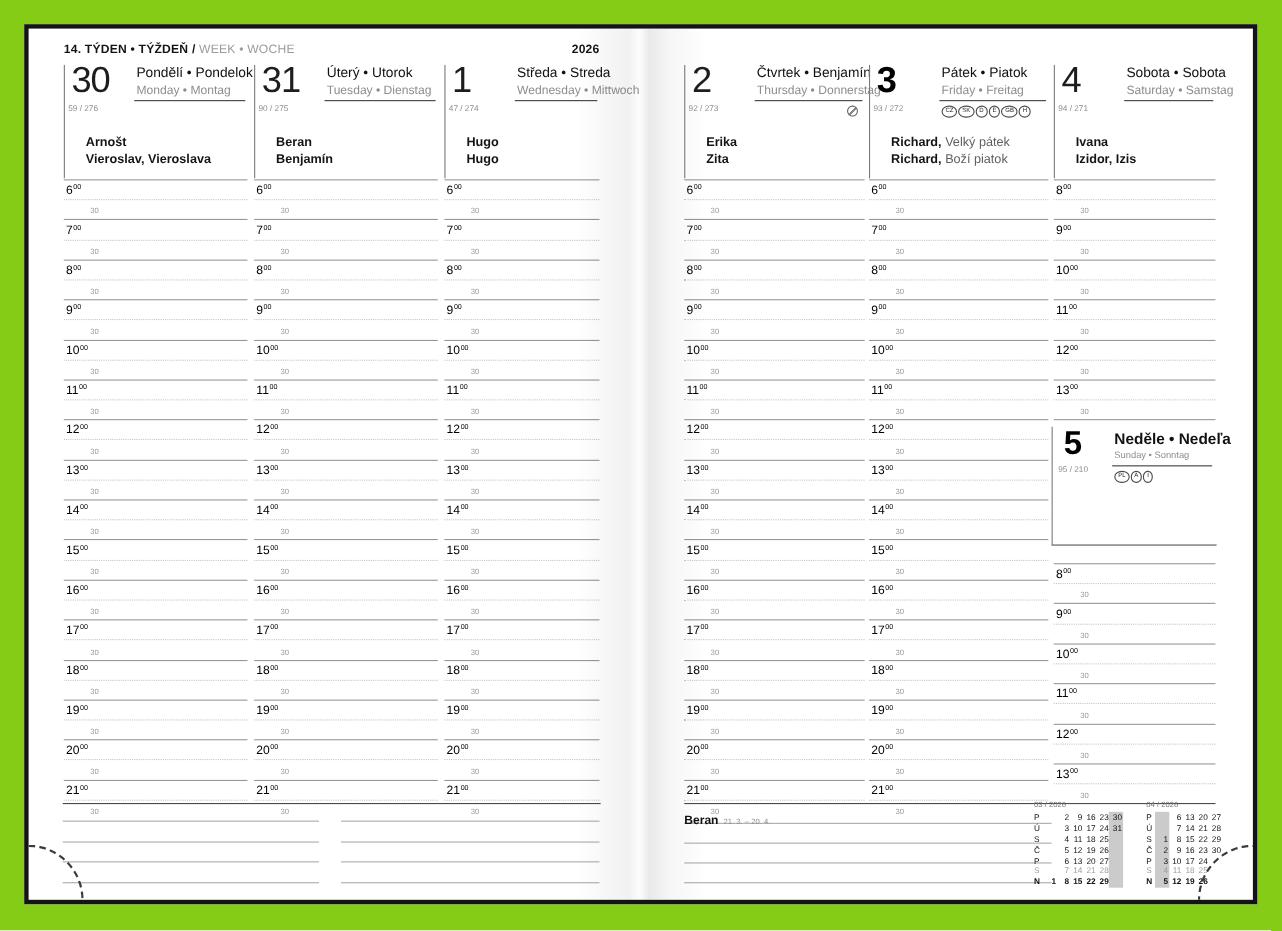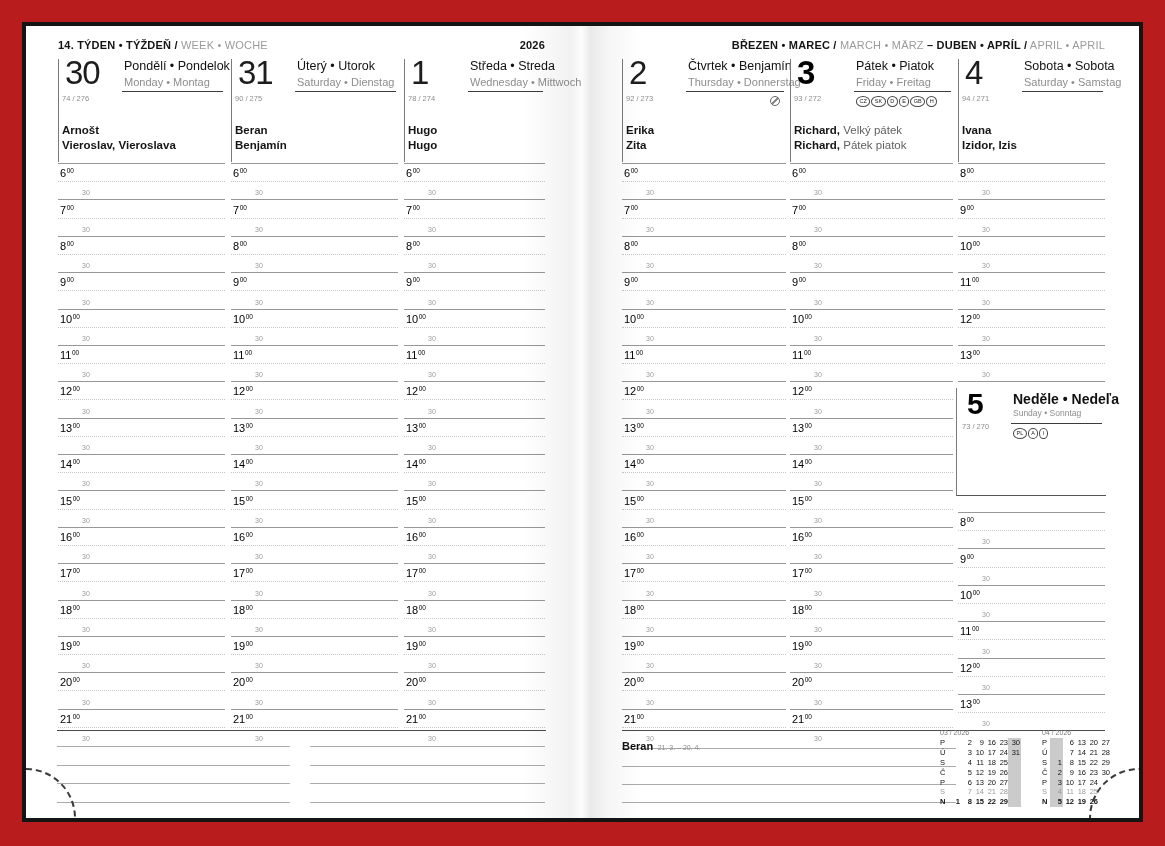--- a/index.html
+++ b/index.html
@@ -4,7 +4,7 @@
 <style>
   html,body{margin:0;padding:0;background:#fff;}
   body{width:1165px;height:846px;position:relative;font-family:"Liberation Sans",sans-serif;color:#111;}
-  .stage{position:relative;width:1165px;height:846px;background:#b91c1c;overflow:hidden;}
+  .stage{position:relative;width:1165px;height:846px;background:#84cc16;overflow:hidden;}
   .book{position:absolute;left:22px;top:22px;width:1121px;height:800px;box-sizing:border-box;
         border:4px solid #141414;background:#fff;overflow:hidden;}
   .page{position:absolute;top:0;width:556px;height:792px;}

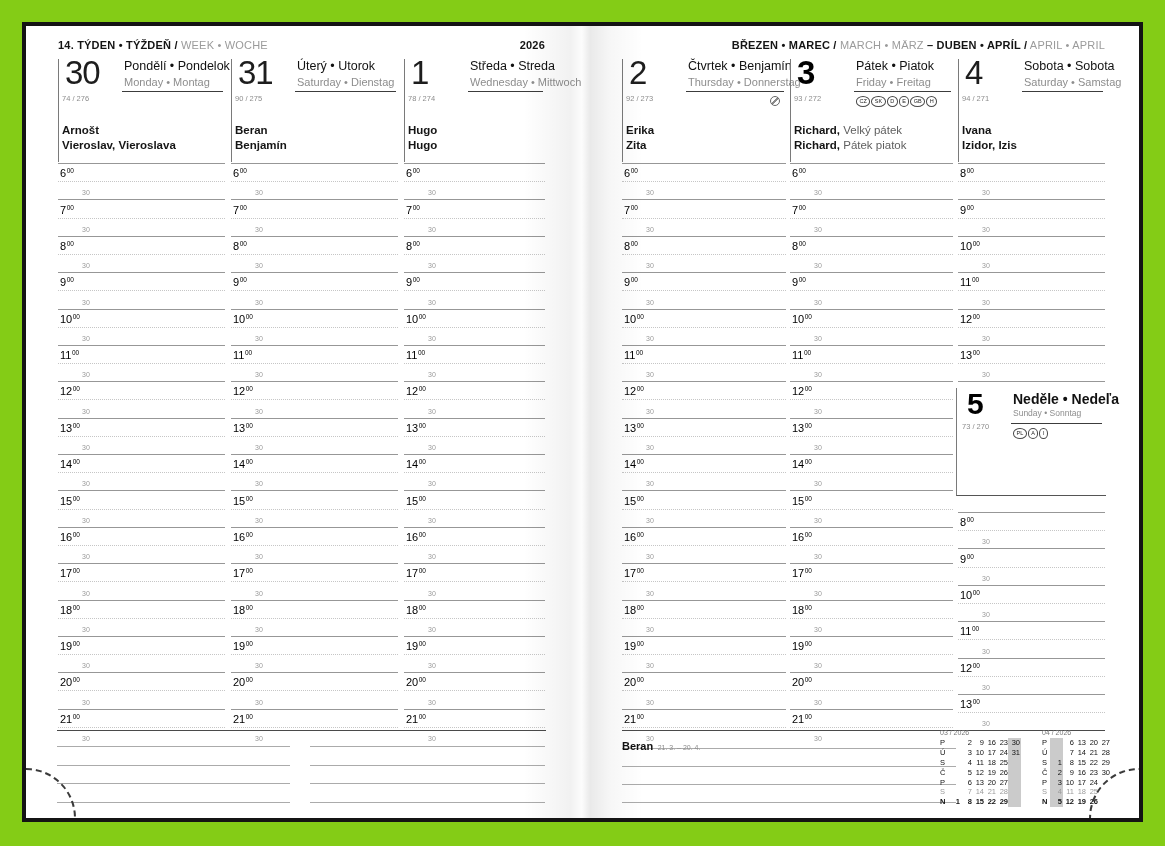--- a/index.html
+++ b/index.html
@@ -431,13 +431,6 @@
       </div>
 
     <div class="page pageR">
-      <div class="phead-r">
-        <span class="hb">BŘEZEN • MAREC /</span>
-        <span class="hg">MARCH • MÄRZ</span>
-        <span class="hb">–</span>
-        <span class="hb">DUBEN • APRÍL /</span>
-        <span class="hg">APRIL • APRIL</span>
-      </div>
       <div class="sep" style="left:39px;width:483px;"></div>
       <div class="zodiac">
         <span class="zb">Beran</span>

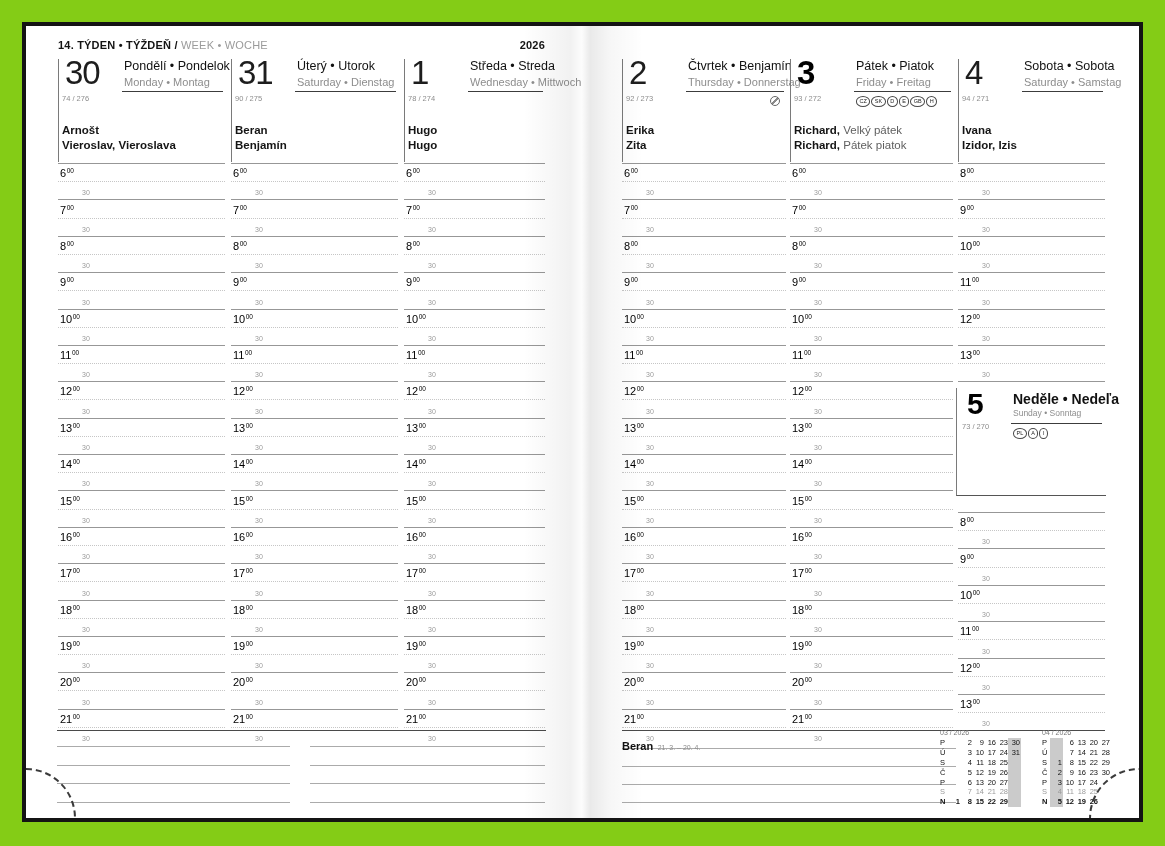--- a/index.html
+++ b/index.html
@@ -206,7 +206,7 @@
           <div class="dc-num">31</div>
           <div class="dc-ord">90 / 275</div>
           <div class="dc-title">Úterý • Utorok</div>
-          <div class="dc-sub">Saturday • Dienstag</div>
+          <div class="dc-sub">Tuesday • Dienstag</div>
           <div class="dc-rule"></div>
           <div class="dc-names">
             <div class="nline-txt" style="border-top: none; position: static;"><span class="seg-b">Beran</span></div>

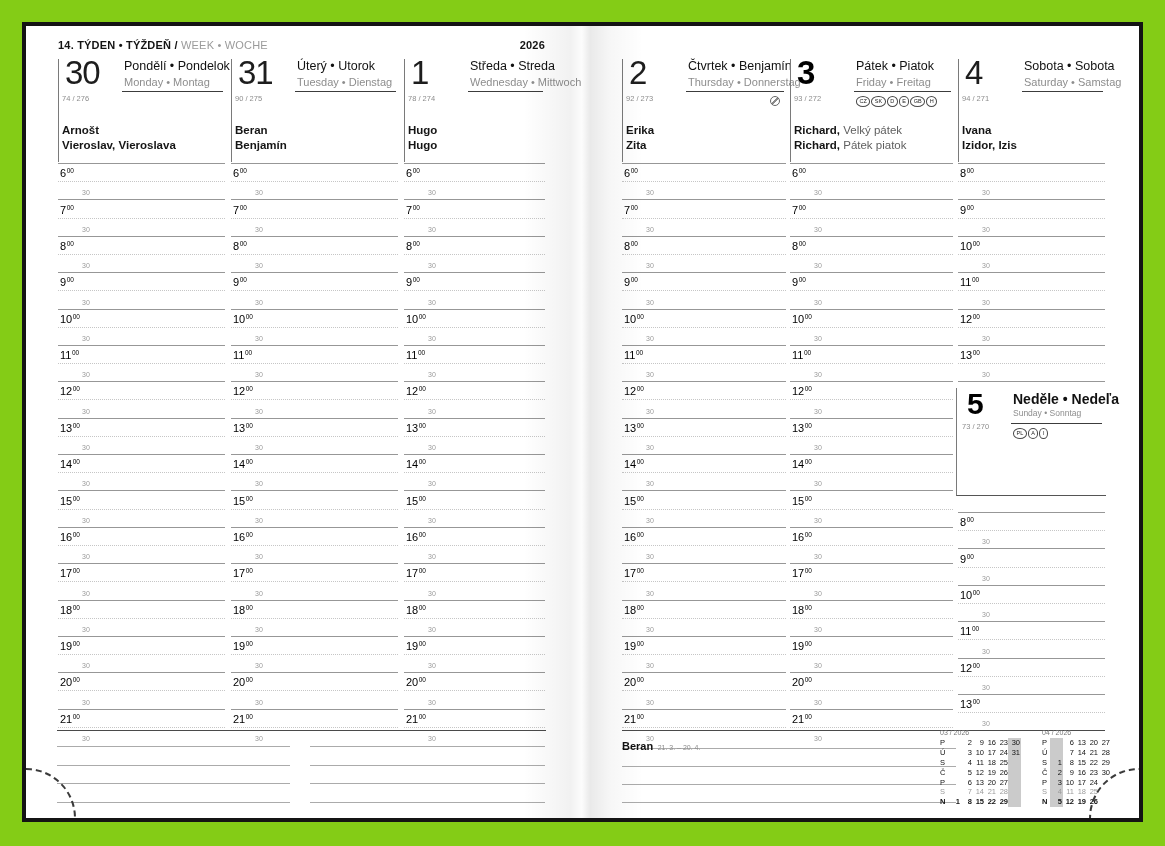--- a/index.html
+++ b/index.html
@@ -95,7 +95,7 @@
       <div class="sep" style="left:31px;width:489px;"></div>
     <div class="day-col" style="left: 32px; width: 167px;">
           <div class="dc-num">30</div>
-          <div class="dc-ord">74 / 276</div>
+          <div class="dc-ord">59 / 276</div>
           <div class="dc-title">Pondělí • Pondelok</div>
           <div class="dc-sub">Monday • Montag</div>
           <div class="dc-rule"></div>

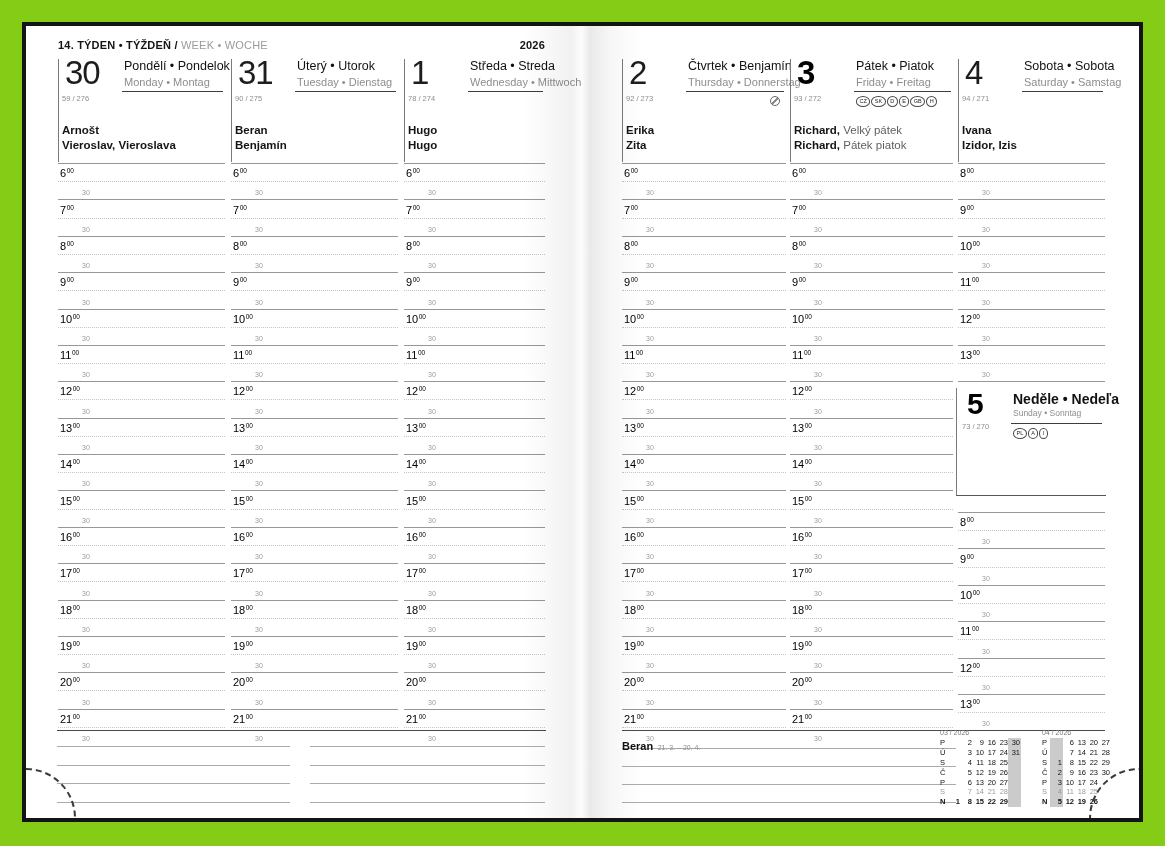--- a/index.html
+++ b/index.html
@@ -313,7 +313,7 @@
         </div>
         <div class="day-col" style="left: 378px; width: 141px;">
           <div class="dc-num">1</div>
-          <div class="dc-ord">78 / 274</div>
+          <div class="dc-ord">47 / 274</div>
           <div class="dc-title">Středa • Streda</div>
           <div class="dc-sub">Wednesday • Mittwoch</div>
           <div class="dc-rule"></div>

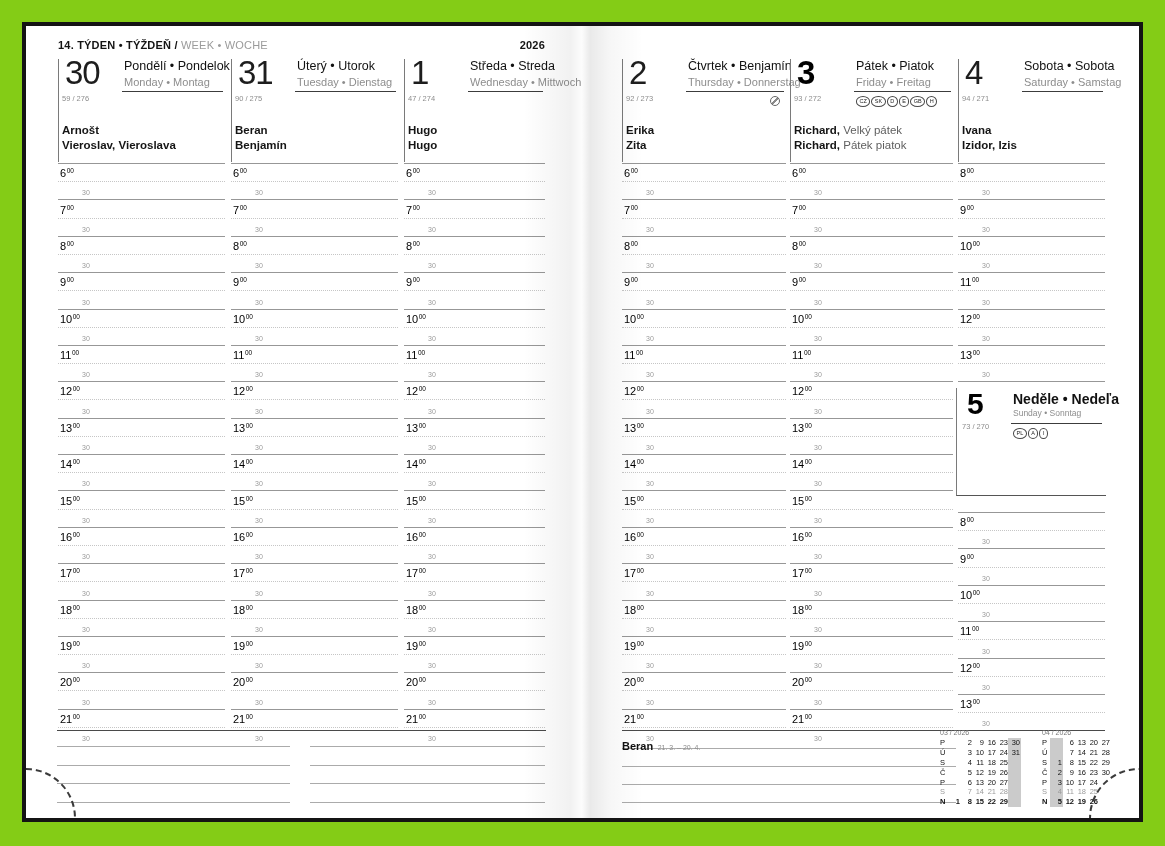--- a/index.html
+++ b/index.html
@@ -36,7 +36,7 @@
   .dc-moon{position:absolute;right:6px;top:39px;width:8px;height:8px;border:1px solid #666;border-radius:50%;
         background:linear-gradient(135deg,transparent 42%,#8a8a8a 42%,#8a8a8a 58%,transparent 58%);}
   .dc-names{position:absolute;left:4px;top:66px;font-size:11.5px;line-height:1.28;white-space:nowrap;}
-  .seg-b{font-weight:bold;color:#151515;}
+  .seg-b{font-weight:bold;color:#151515;margin-left:16px;}
   .seg-g{color:#5f5f5f;}
 
   

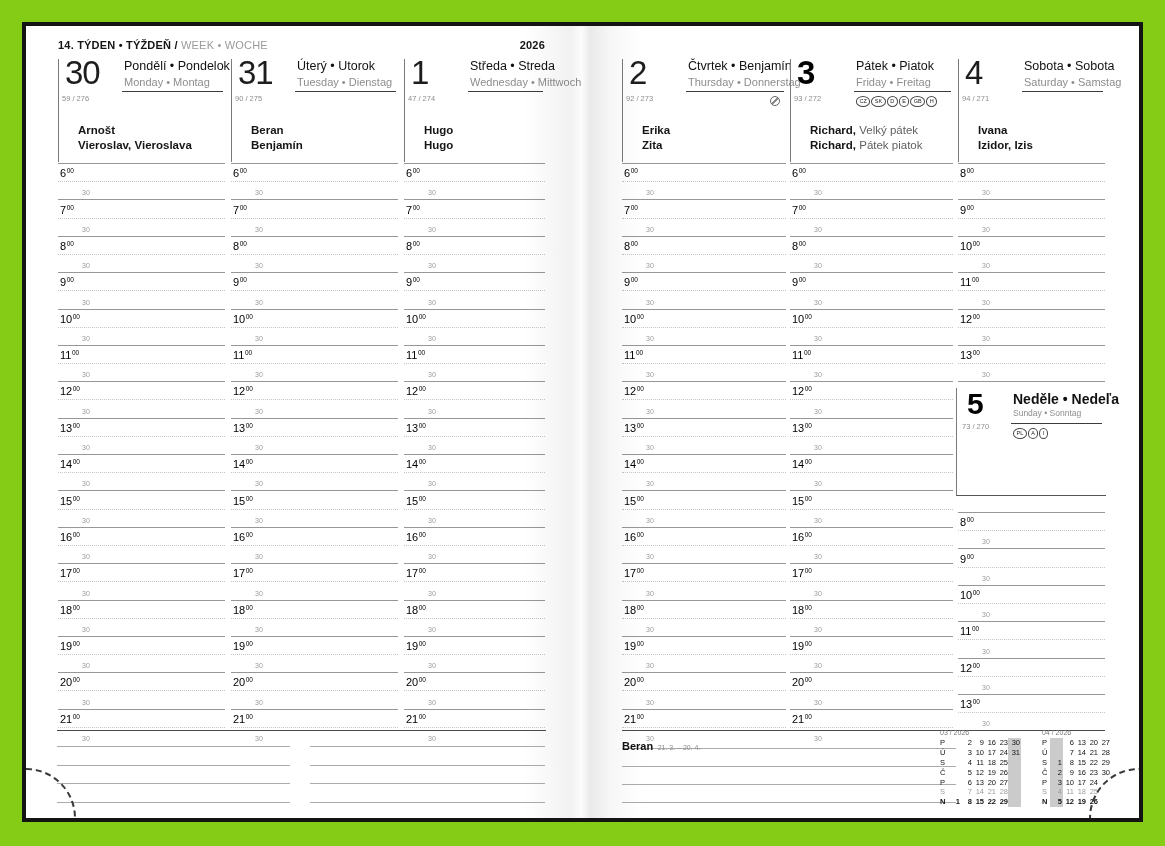--- a/index.html
+++ b/index.html
@@ -562,7 +562,7 @@
           </div>
           <div class="dc-names">
             <div class="nline-txt" style="border-top: none; position: static;"><span class="seg-b">Richard,</span><span class="seg-g"> Velký pátek</span></div>
-            <div class="nline-txt" style="border-top: none; position: static;"><span class="seg-b">Richard,</span><span class="seg-g"> Pátek piatok</span></div>
+            <div class="nline-txt" style="border-top: none; position: static;"><span class="seg-b">Richard,</span><span class="seg-g"> Boží piatok</span></div>
           </div>
           <div class="grid">
             <div class="hrow">

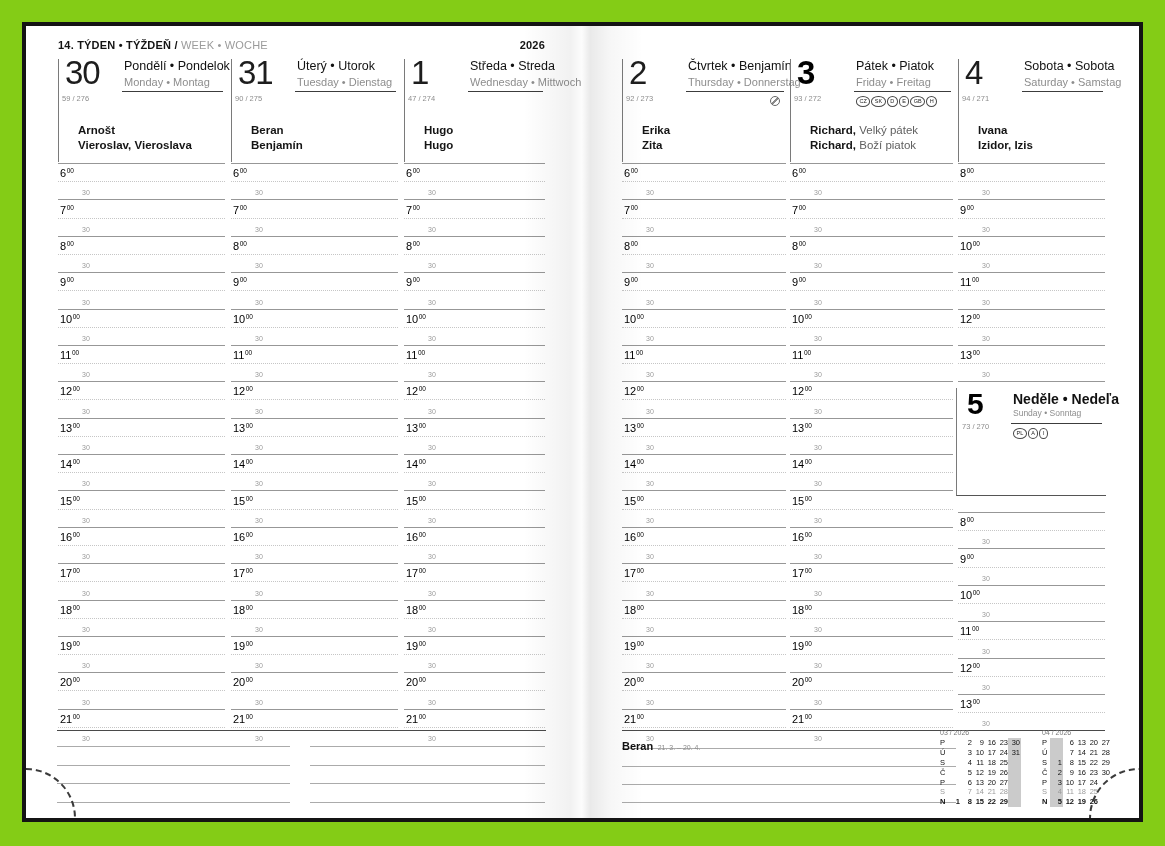--- a/index.html
+++ b/index.html
@@ -714,7 +714,7 @@
         </div>
         <div class="sun-block">
           <div class="sb-num">5</div>
-          <div class="sb-ord">73 / 270</div>
+          <div class="sb-ord">95 / 210</div>
           <div class="sb-title">Neděle • Nedeľa</div>
           <div class="sb-sub">Sunday • Sonntag</div>
           <div class="sb-rule"></div>

